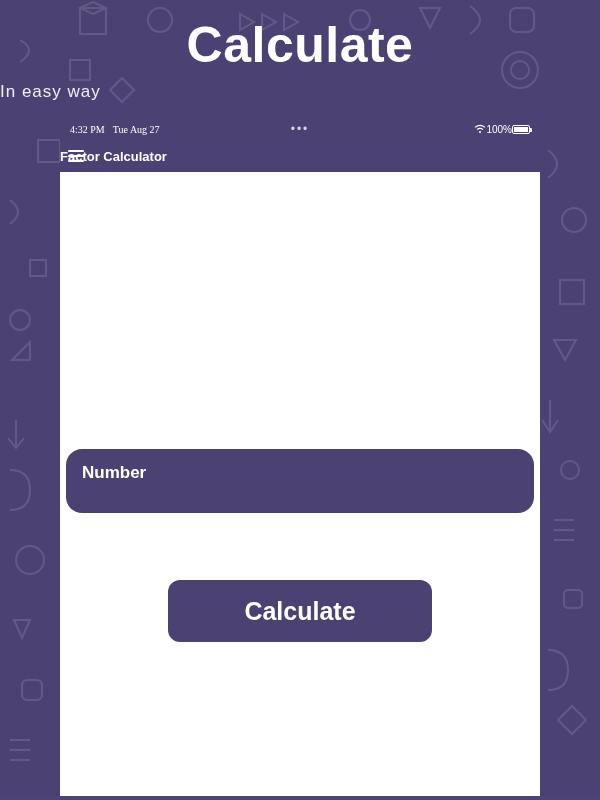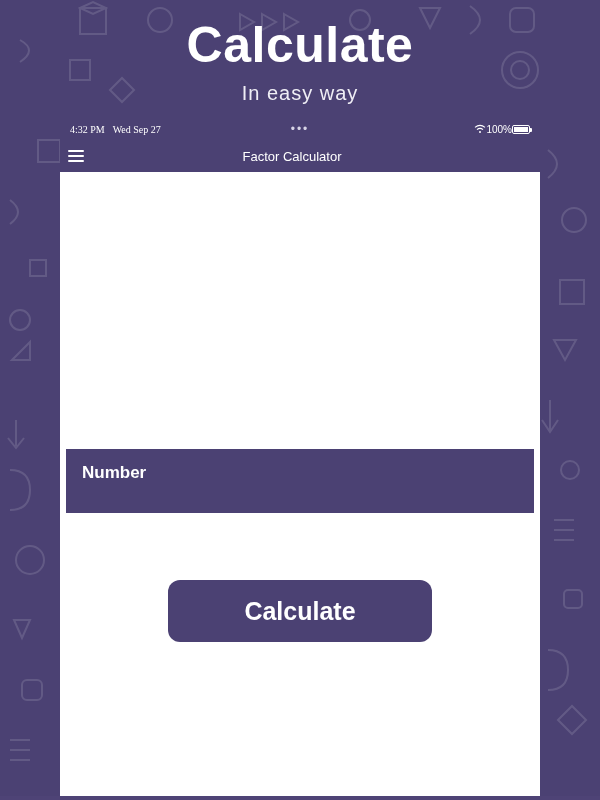--- a/index.html
+++ b/index.html
@@ -58,9 +58,9 @@
     top: 82px;
     left: 0;
     width: 600px;
-    text-align: center;
+    text-align: left;
     color: #efeef5;
-    font-size: 20px;
+    font-size: 17px;
     font-weight: normal;
     letter-spacing: 1px;
   }

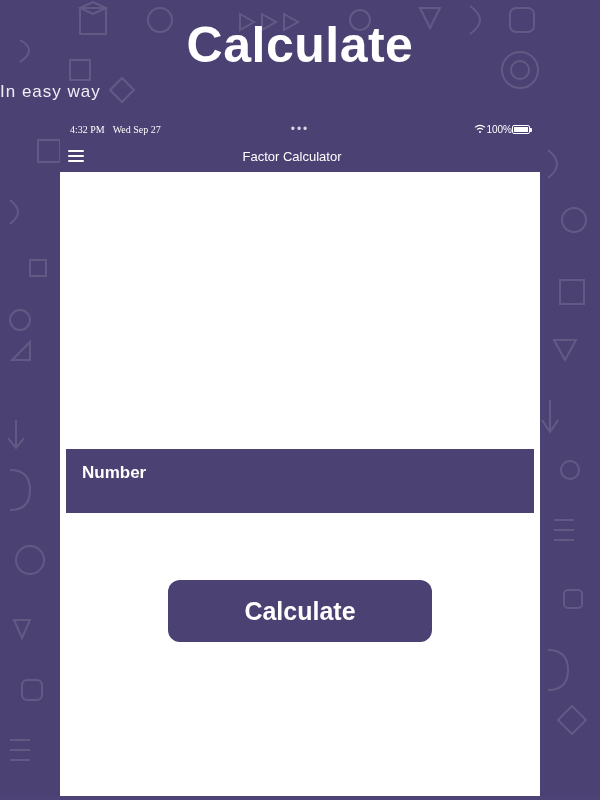--- a/index.html
+++ b/index.html
@@ -300,7 +300,7 @@
     <div class="statusbar">
       <div class="left">
         <span>4:32 PM</span>
-        <span>Wed Sep 27</span>
+        <span>Tue Aug 27</span>
       </div>
       <div class="dots">•••</div>
       <div class="right">

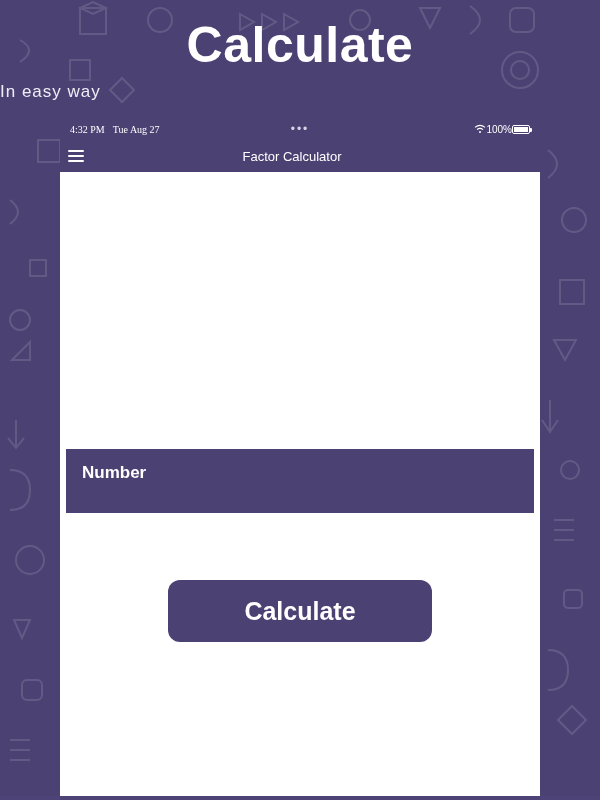--- a/index.html
+++ b/index.html
@@ -166,10 +166,9 @@
   .appbar-title {
     position: absolute;
     left: 0; right: 16px;
-    text-align: center;
     color: #ffffff;
     font-size: 13px;
-    font-weight: normal;
+    font-weight: bold;
     pointer-events: none;
   }
 

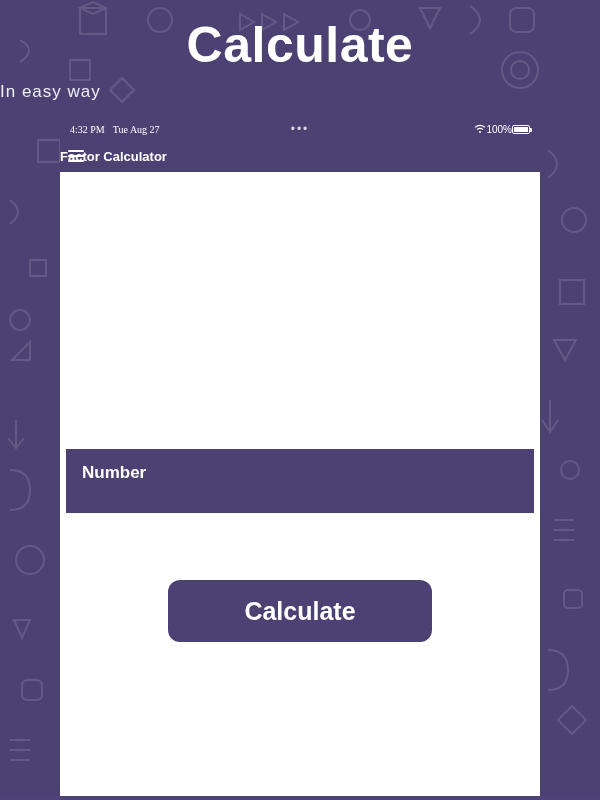--- a/index.html
+++ b/index.html
@@ -186,7 +186,7 @@
     width: 468px;
     box-sizing: border-box;
     background: #4b4173;
-    border-radius: 0;
+    border-radius: 16px;
     padding: 14px 14px 18px 14px;
   }
   .card-label {

